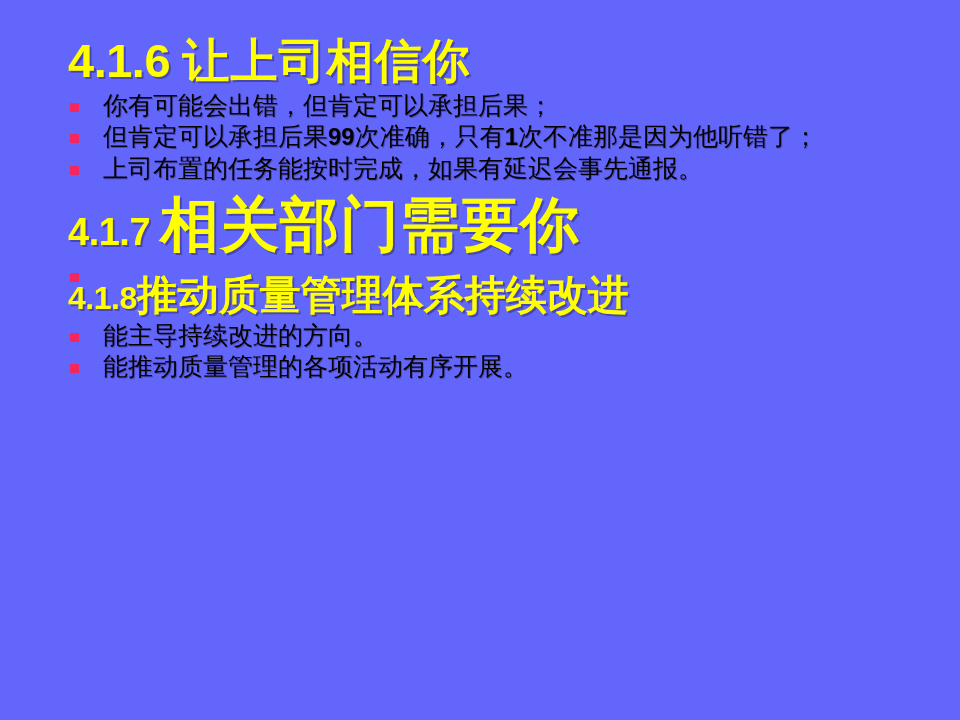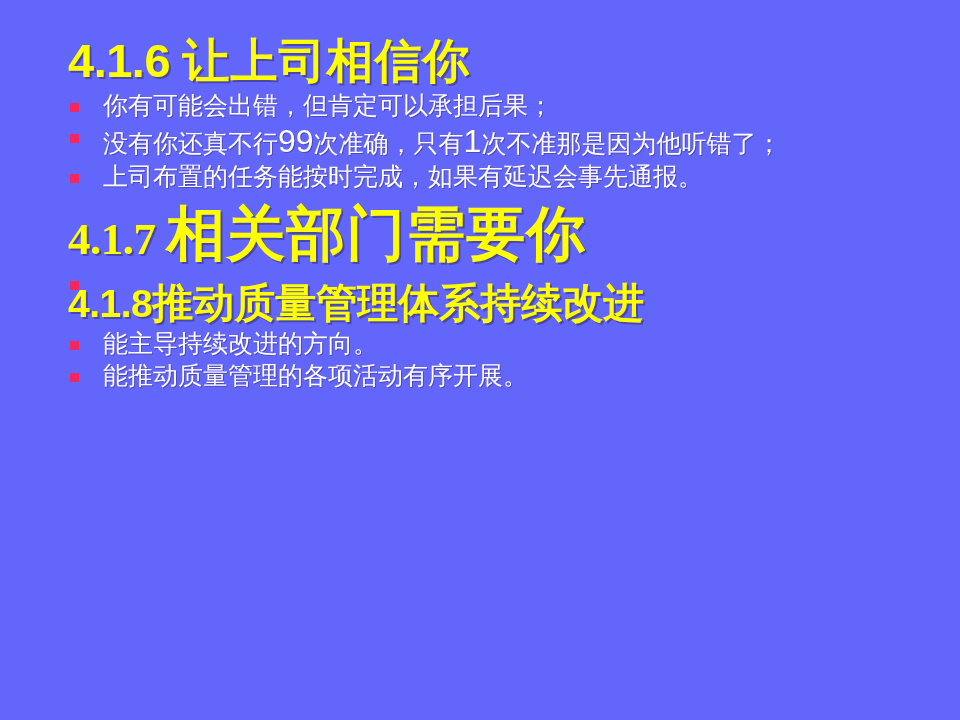--- a/index.html
+++ b/index.html
@@ -69,7 +69,7 @@
     position: relative;
     padding-left: 103px;
     padding-right: 8px;
-    color: #ffffff;
+    color: #000000;
     font-family: "DejaVu Serif", "Liberation Serif", serif;
     font-size: 25px;
     line-height: 1.22;

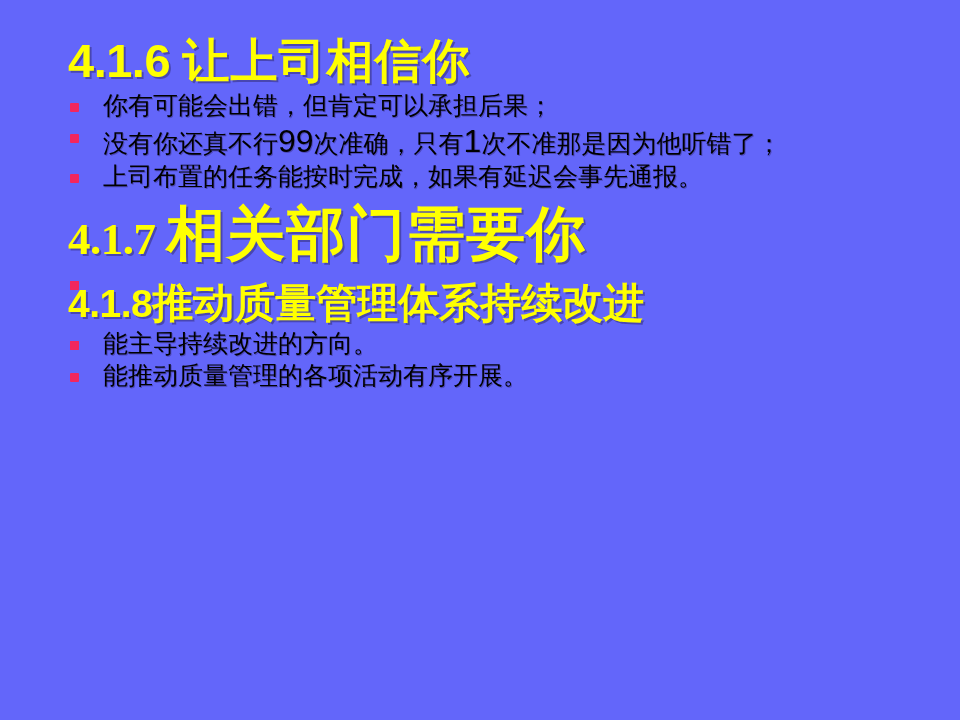--- a/index.html
+++ b/index.html
@@ -108,7 +108,7 @@
       </li>
       <li class="bullet-item">
         <span class="bullet-marker"></span>
-        <span class="bullet-text"><span>没有你还真不行</span><b>99</b><span>次准确，只有</span><b>1</b><span>次不准那是因为他听错了；</span></span>
+        <span class="bullet-text"><span>但肯定可以承担后果</span><b>99</b><span>次准确，只有</span><b>1</b><span>次不准那是因为他听错了；</span></span>
       </li>
       <li class="bullet-item">
         <span class="bullet-marker"></span>

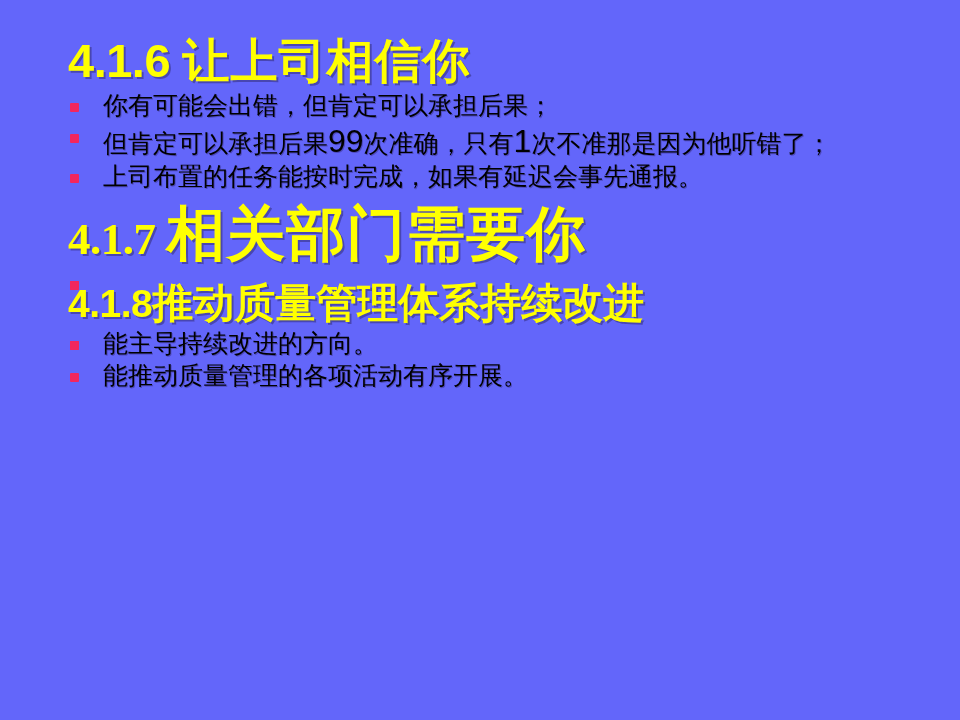--- a/index.html
+++ b/index.html
@@ -87,8 +87,8 @@
   }
   .bullet-text b {
     font-family: "Liberation Sans", sans-serif;
-    font-weight: normal;
-    font-size: 32px;
+    font-weight: bold;
+    font-size: 24px;
     margin-top: 44px;
   }
 </style>

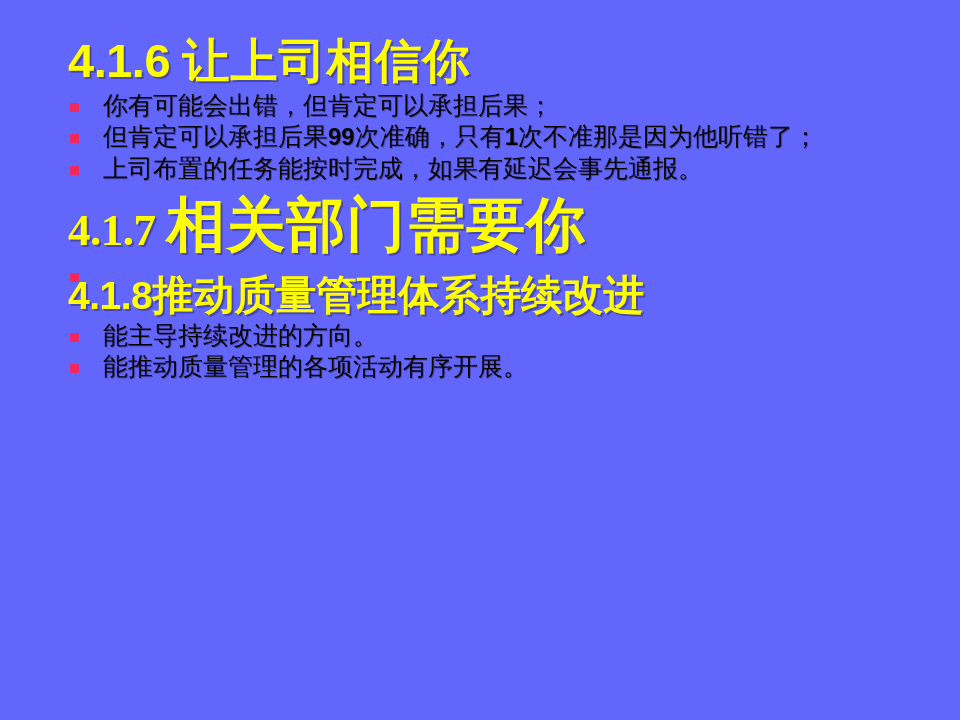--- a/index.html
+++ b/index.html
@@ -52,7 +52,7 @@
   .heading.h1 .cjk { font-size: 47px; }
 
   .heading.h2 { font-size: 45px; margin-top: 10px; margin-bottom: 4px; }
-  .heading.h2 .num { font-size: 45px; font-family: Liberation Serif, serif; }
+  .heading.h2 .num { font-size: 38px; }
   .heading.h2 .cjk { font-size: 59px; }
 
   .heading.h3 { font-size: 49px; margin-top: 10px; margin-bottom: 2px; }

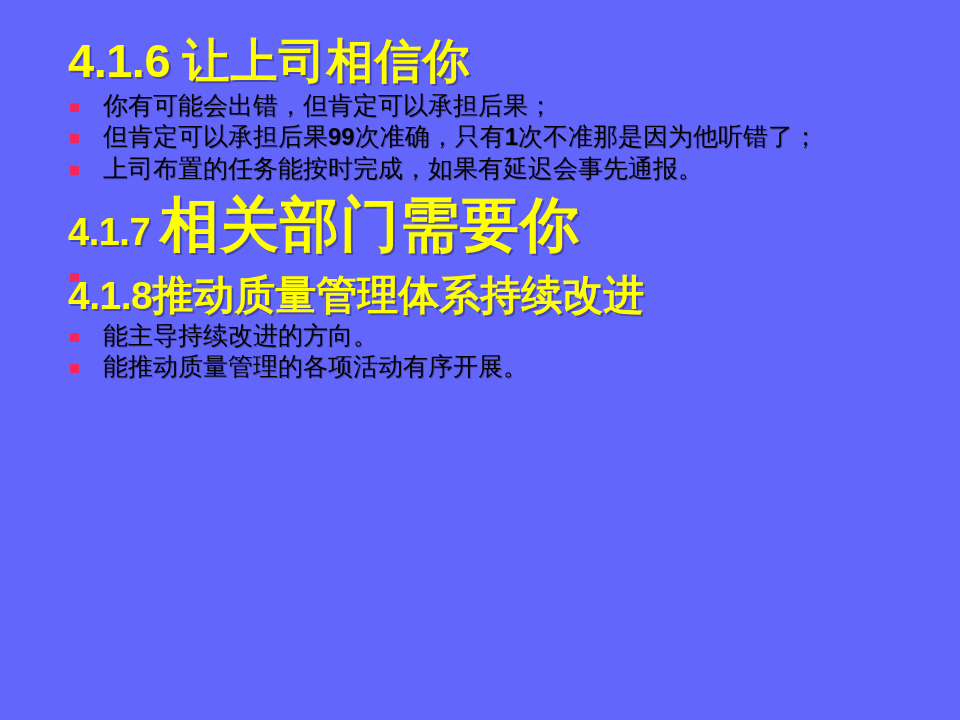--- a/index.html
+++ b/index.html
@@ -56,7 +56,7 @@
   .heading.h2 .cjk { font-size: 59px; }
 
   .heading.h3 { font-size: 49px; margin-top: 10px; margin-bottom: 2px; }
-  .heading.h3 .num { font-size: 39px; }
+  .heading.h3 .num { font-size: 32px; }
   .heading.h3 .cjk { font-size: 41px; letter-spacing: 0px; }
 
   

